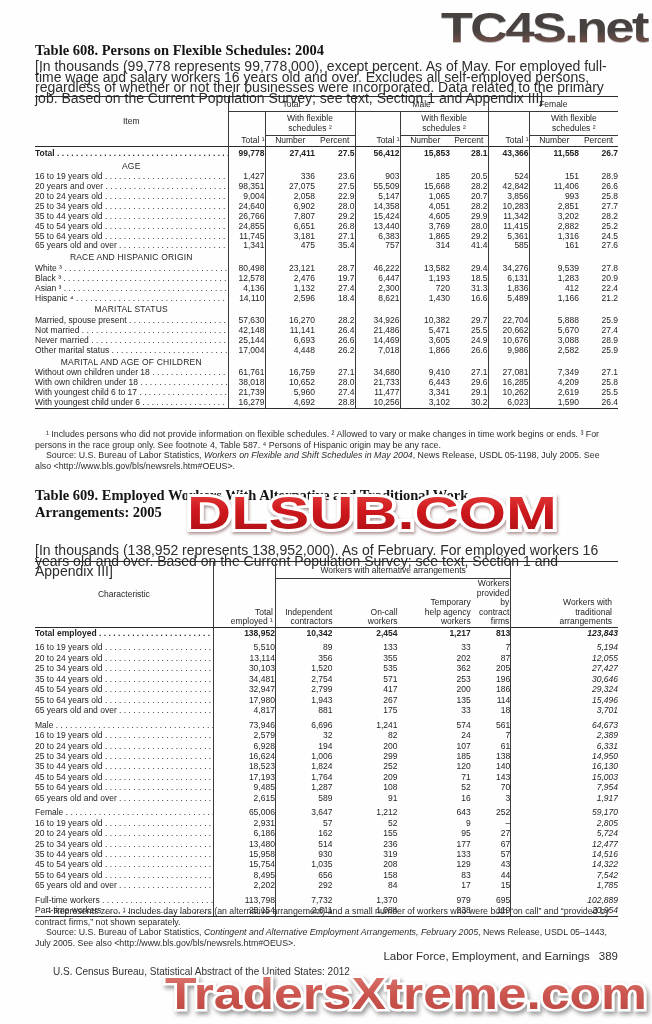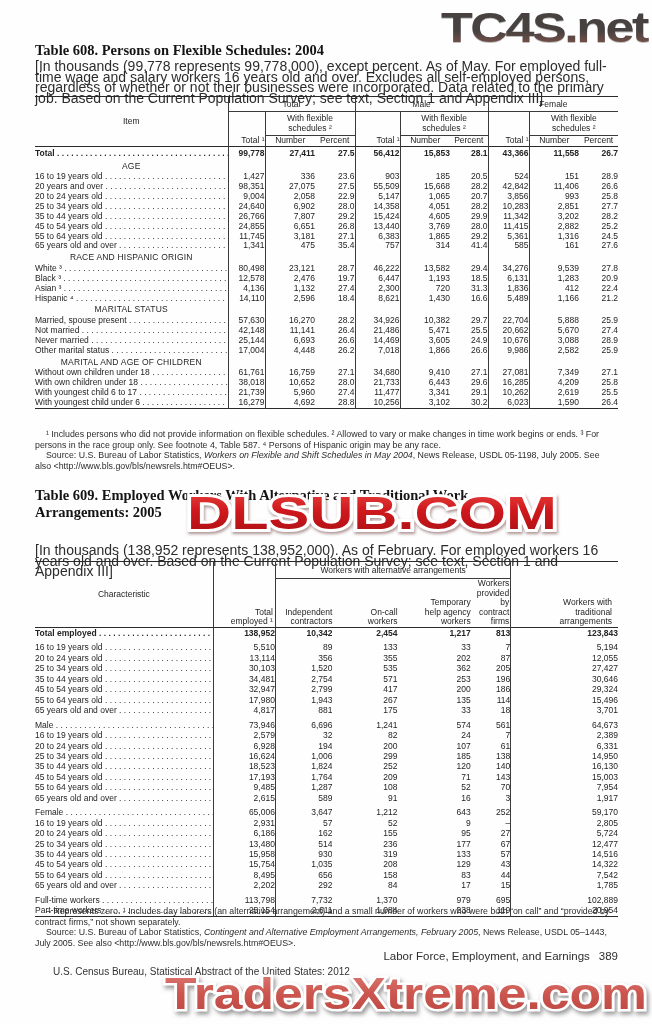--- a/index.html
+++ b/index.html
@@ -25,7 +25,7 @@
   th.ctr{text-align:center;} th.rgt{text-align:right;padding-right:3px;margin-top:17px;}
   th.itemh{vertical-align:middle;text-align:center;}
   td.num{text-align:right;padding-right:3px;white-space:nowrap;overflow:hidden;}
-  td.trad{padding-right:13px;}
+  td.trad{padding-right:13px;font-style:italic;}
   td.lblcell{white-space:nowrap;overflow:hidden;padding-left:2px;}
   td.lblcell .lead::after{content:" . . . . . . . . . . . . . . . . . . . . . . . . . . . . . . . . . . . . . . . . . . . . . . . . . . . .";}
   td.ind{padding-left:10px;}

